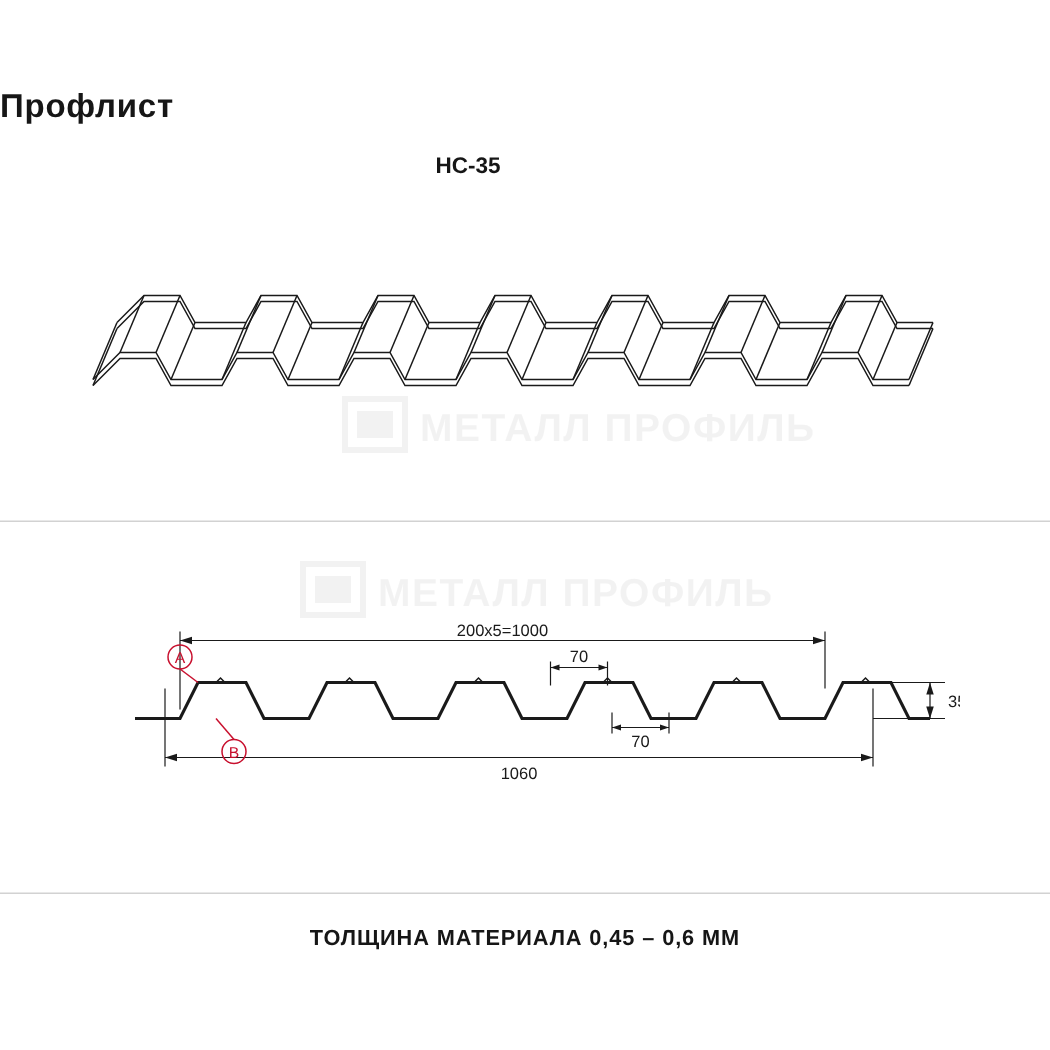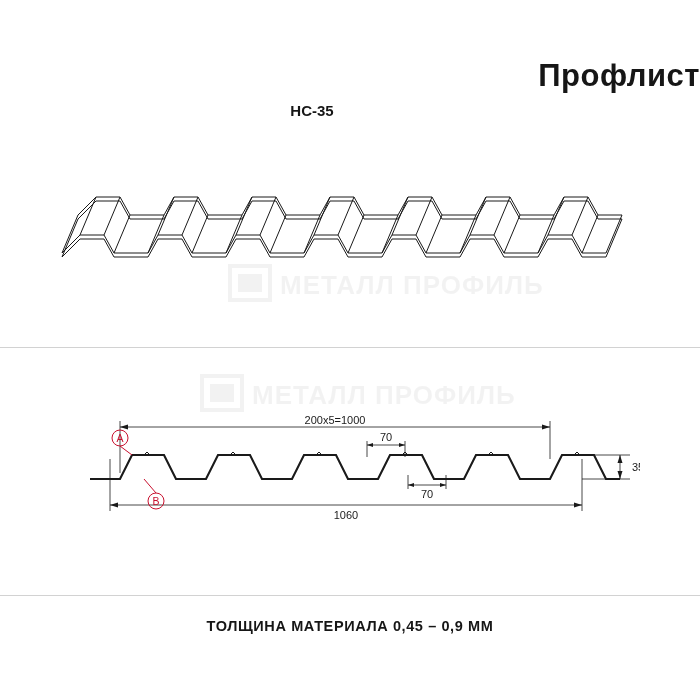--- a/index.html
+++ b/index.html
@@ -24,8 +24,8 @@
     top: 58px;
     left: 0;
     width: 700px;
-    text-align: right;
-    font-size: 31px;
+    text-align: left;
+    font-size: 22px;
     font-weight: bold;
     letter-spacing: 0.5px;
     color: #161616;

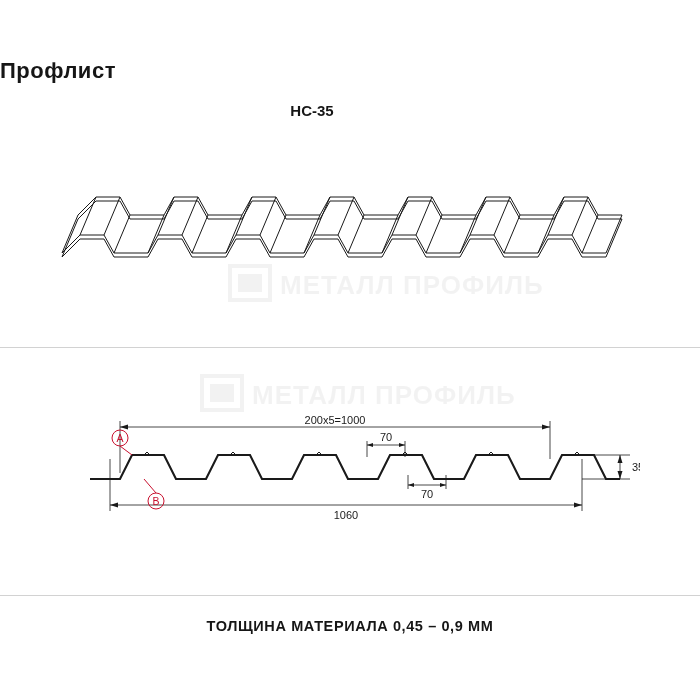--- a/index.html
+++ b/index.html
@@ -266,7 +266,7 @@
 
   <div class="divider two"></div>
 
-  <div class="footer">ТОЛЩИНА МАТЕРИАЛА 0,45 – 0,9 ММ</div>
+  <div class="footer">ТОЛЩИНА МАТЕРИАЛА 0,45 – 0,6 ММ</div>
 
 </div>
 

